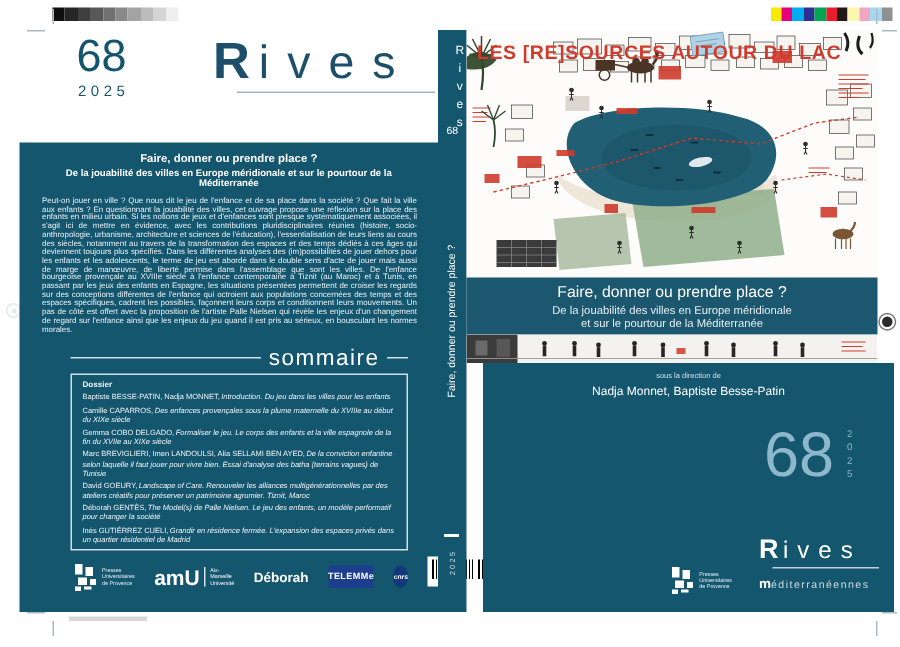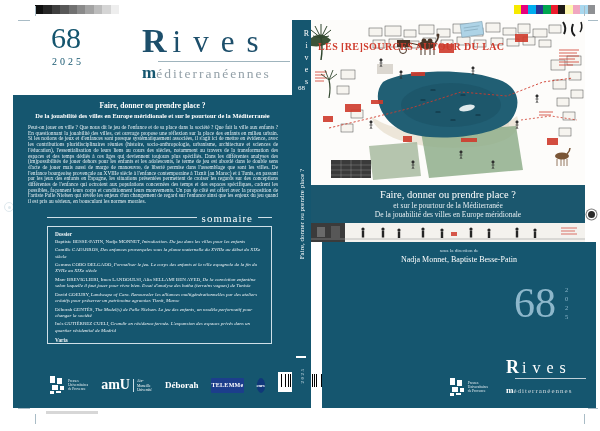--- a/index.html
+++ b/index.html
@@ -4,7 +4,7 @@
 <style>
   html,body{margin:0;padding:0;background:#ffffff;}
   .sheet{position:relative;width:600px;height:426px;background:#ffffff;overflow:hidden;
-         font-family:Liberation Serif, serif;color:#0e2f3c;}
+         font-family:Liberation Sans, sans-serif;color:#0e2f3c;}
   .teal{background:#15566f;}
 
   

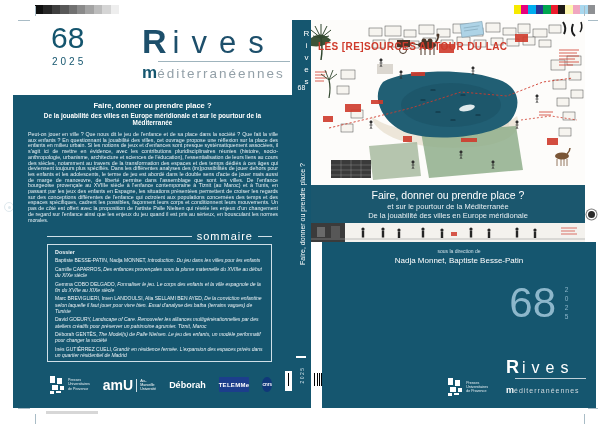--- a/index.html
+++ b/index.html
@@ -86,7 +86,7 @@
   
   .front{position:absolute;left:311px;top:20px;width:274px;height:388px;}
   .illus{position:absolute;left:0;top:0;}
-  .illus-caption{position:absolute;left:7px;top:7px;font-size:10px;font-weight:bold;color:#cf3b2c;letter-spacing:.4px;margin-top:14px;}
+  .illus-caption{position:absolute;left:7px;top:7px;font-size:13px;font-weight:bold;color:#cf3b2c;letter-spacing:.4px;}
   .front-band{position:absolute;left:0;top:165px;width:274px;height:38px;background:rgba(18,80,104,0.96);}
   .front-title{margin-top:4px;text-align:center;font-size:10.5px;color:#fff;}
   .front-sub{text-align:center;font-size:7.5px;color:#e6eef2;line-height:8.8px;margin-top:2px;}

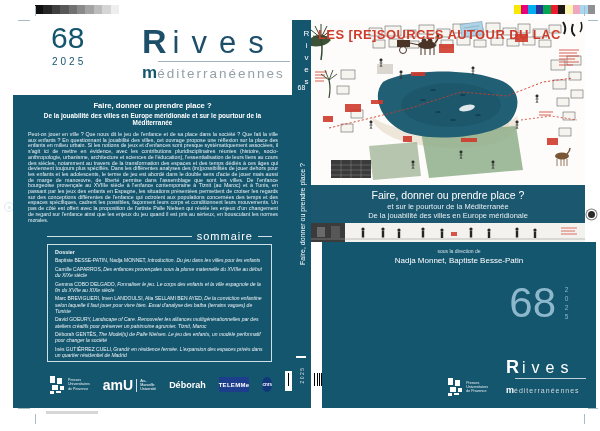--- a/index.html
+++ b/index.html
@@ -147,7 +147,6 @@
   <div class="rives-logo rives-back">
     <div class="l1"><span class="r">R</span><span class="ives">ives</span></div>
     <div class="rule"></div>
-    <div class="l2"><span class="m">m</span><span class="rest">éditerranéennes</span></div>
   </div>
 
   <div class="back-band teal">

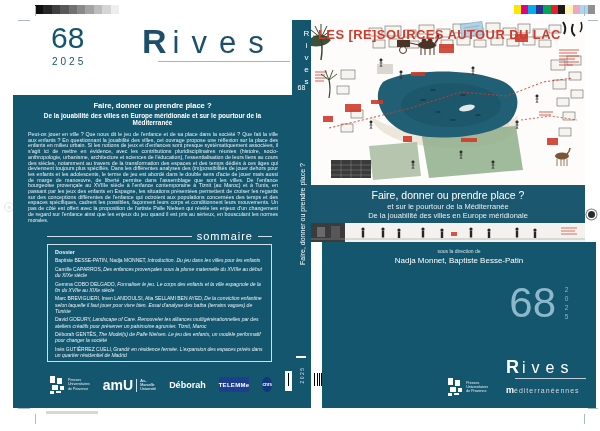--- a/index.html
+++ b/index.html
@@ -394,8 +394,8 @@
     <div class="front-band">
       <div class="front-title">Faire, donner ou prendre place ?</div>
       <div class="front-sub">
+        <div>De la jouabilité des villes en Europe méridionale</div>
         <div>et sur le pourtour de la Méditerranée</div>
-        <div>De la jouabilité des villes en Europe méridionale</div>
       </div>
     </div>
 

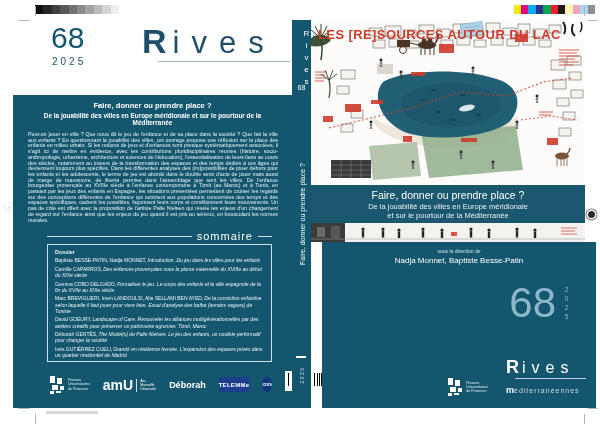--- a/index.html
+++ b/index.html
@@ -47,7 +47,7 @@
   .sommaire-row{display:flex;align-items:center;margin:7px 20px 2px 34px;}
   .sommaire-row .line{flex:1;height:1px;background:#cfe0e8;}
   .sommaire-row .line.short{flex:0 0 14px;}
-  .sommaire-label{font-size:11px;color:#fff;margin:0 5px;letter-spacing:1px;}
+  .sommaire-label{font-size:15px;color:#fff;margin:0 5px;letter-spacing:1px;}
   .sommaire-box{margin:0 20px 0 34px;border:1px solid #cfe0e8;padding:4px 7px;height:108px;overflow:hidden;color:#eef4f7;}
   .sec-heading{font-size:5.4px;font-weight:bold;margin:3px 0 2px 0;}
   .sec-heading:first-child{margin-top:0;}

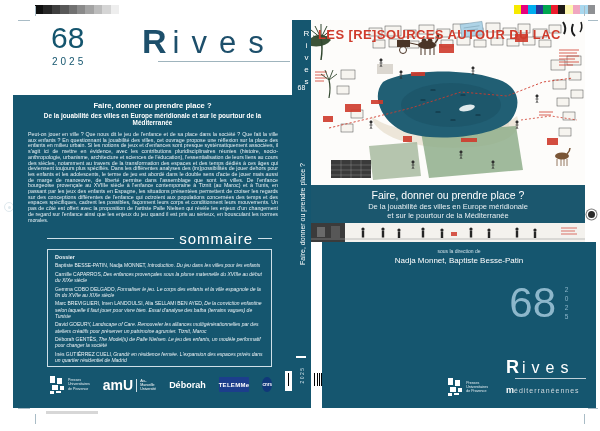--- a/index.html
+++ b/index.html
@@ -58,7 +58,7 @@
   .pup-block{display:flex;align-items:center;gap:3px;}
   .pup-glyph{display:block;}
   .pup-lines{font-size:3.6px;line-height:4.2px;color:#e8f1f5;}
-  .amu-block{display:flex;align-items:flex-end;gap:3px;}
+  .amu-block{display:flex;align-items:center;gap:3px;}
   .amu{font-size:14px;font-weight:bold;line-height:1;}
   .amu-lines{font-size:3.6px;line-height:4.2px;border-left:1px solid #cfe0e8;padding-left:3px;}
   .editions{font-size:9px;font-weight:bold;}

